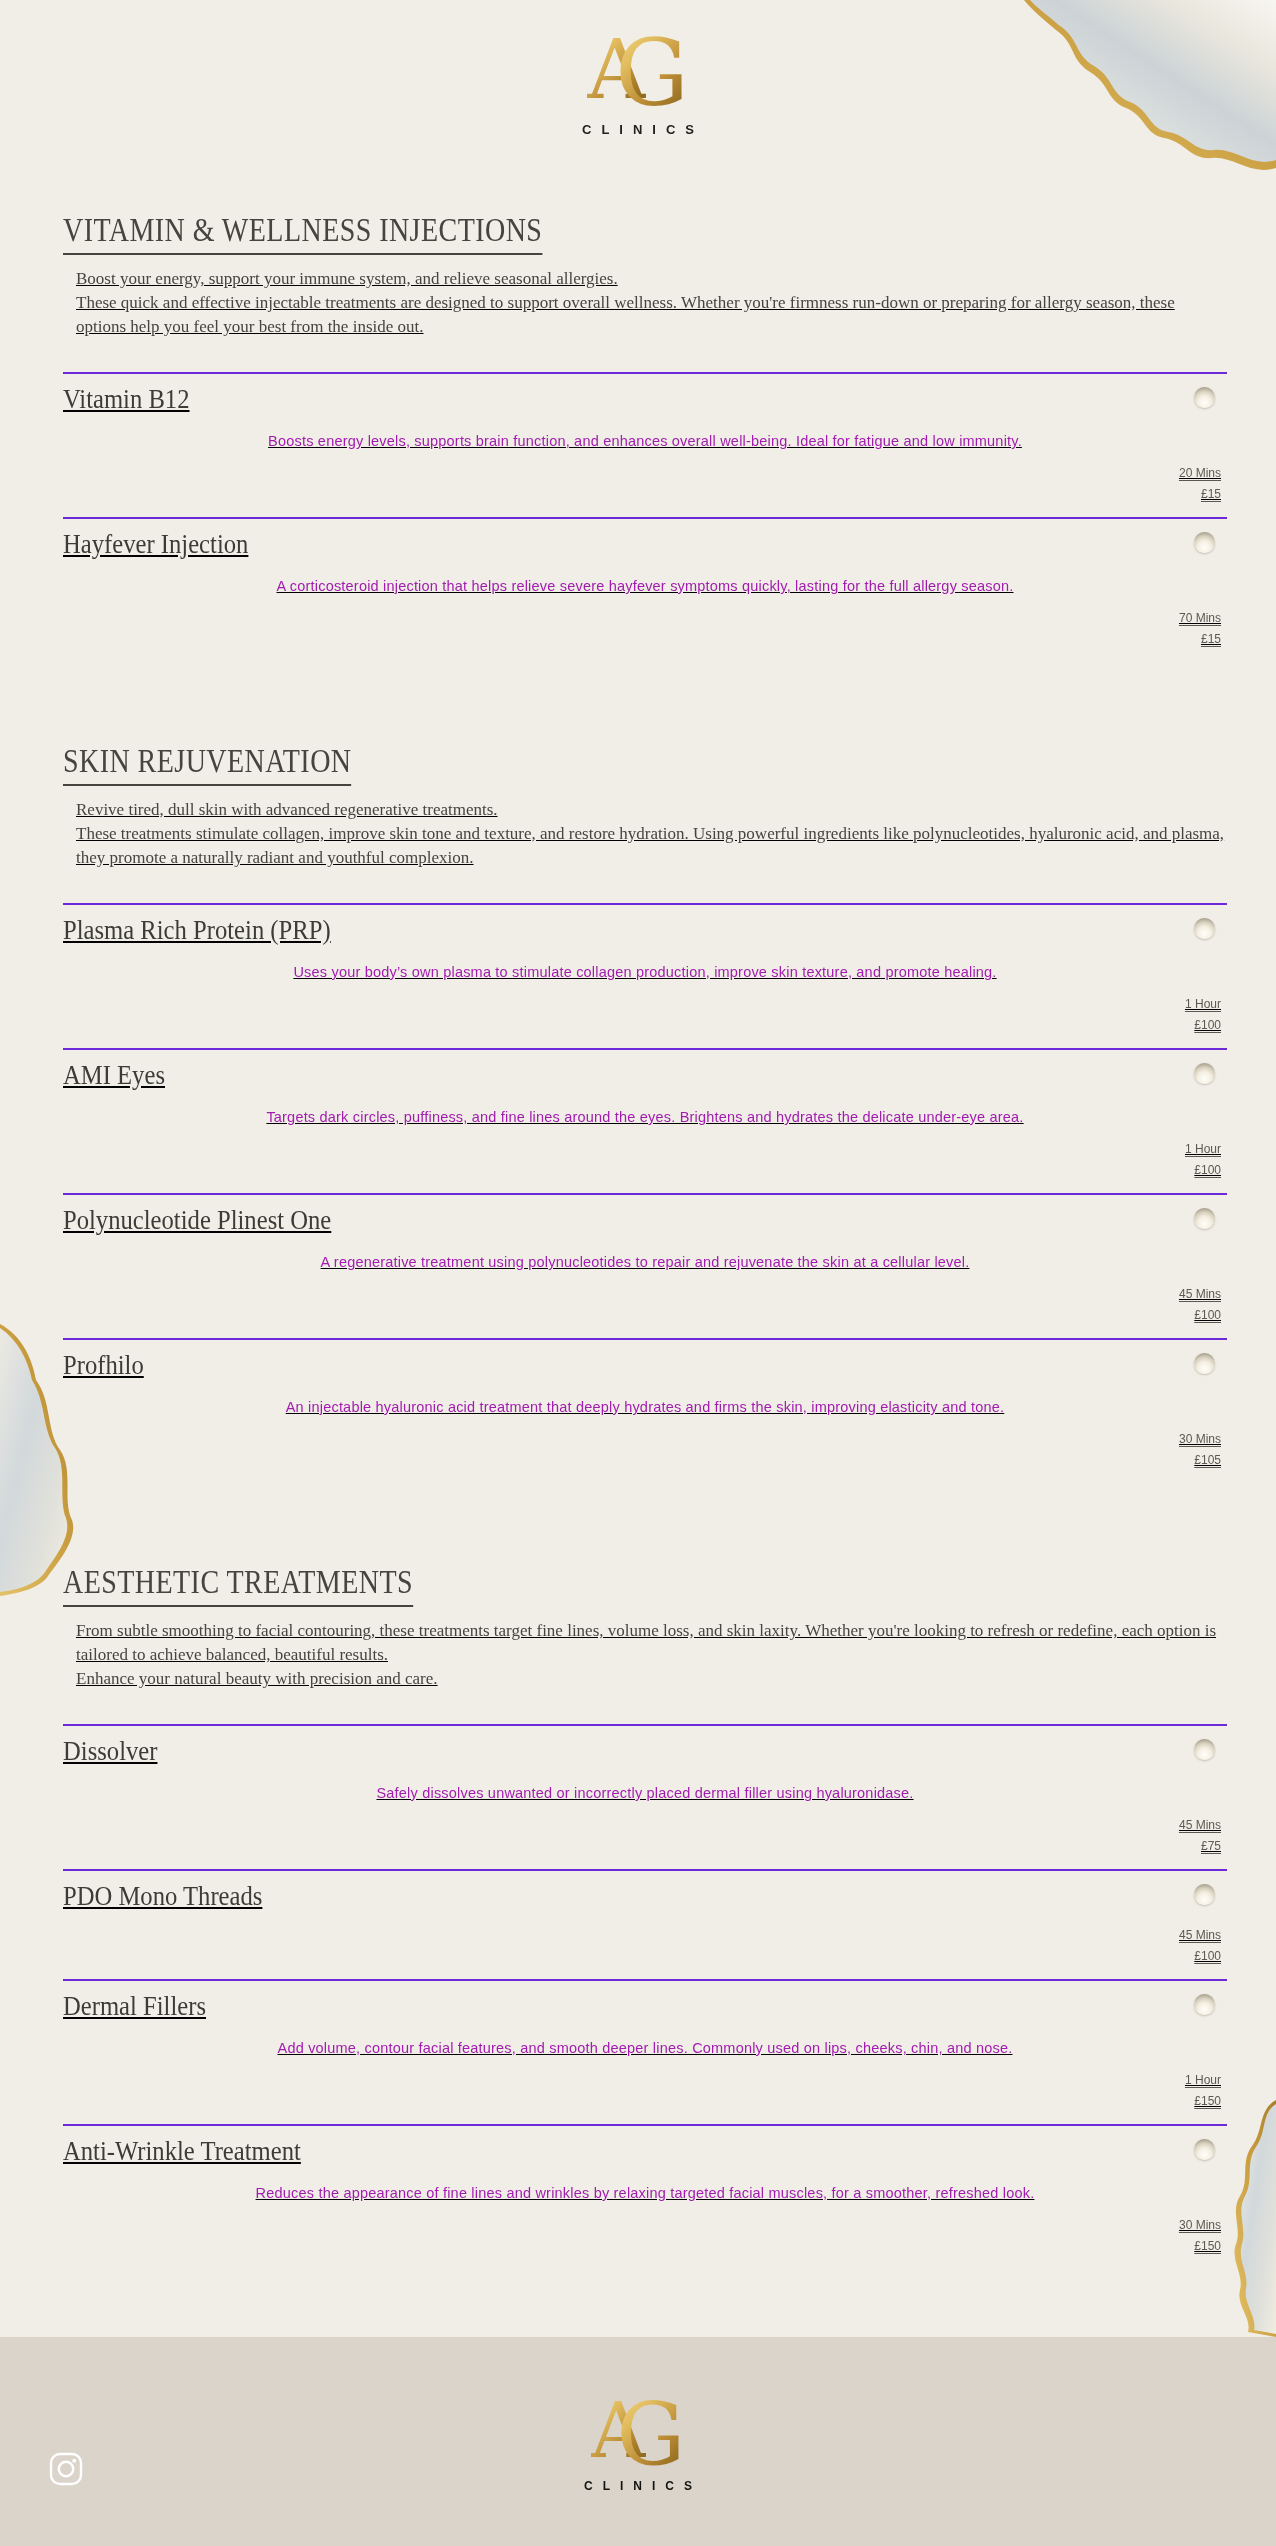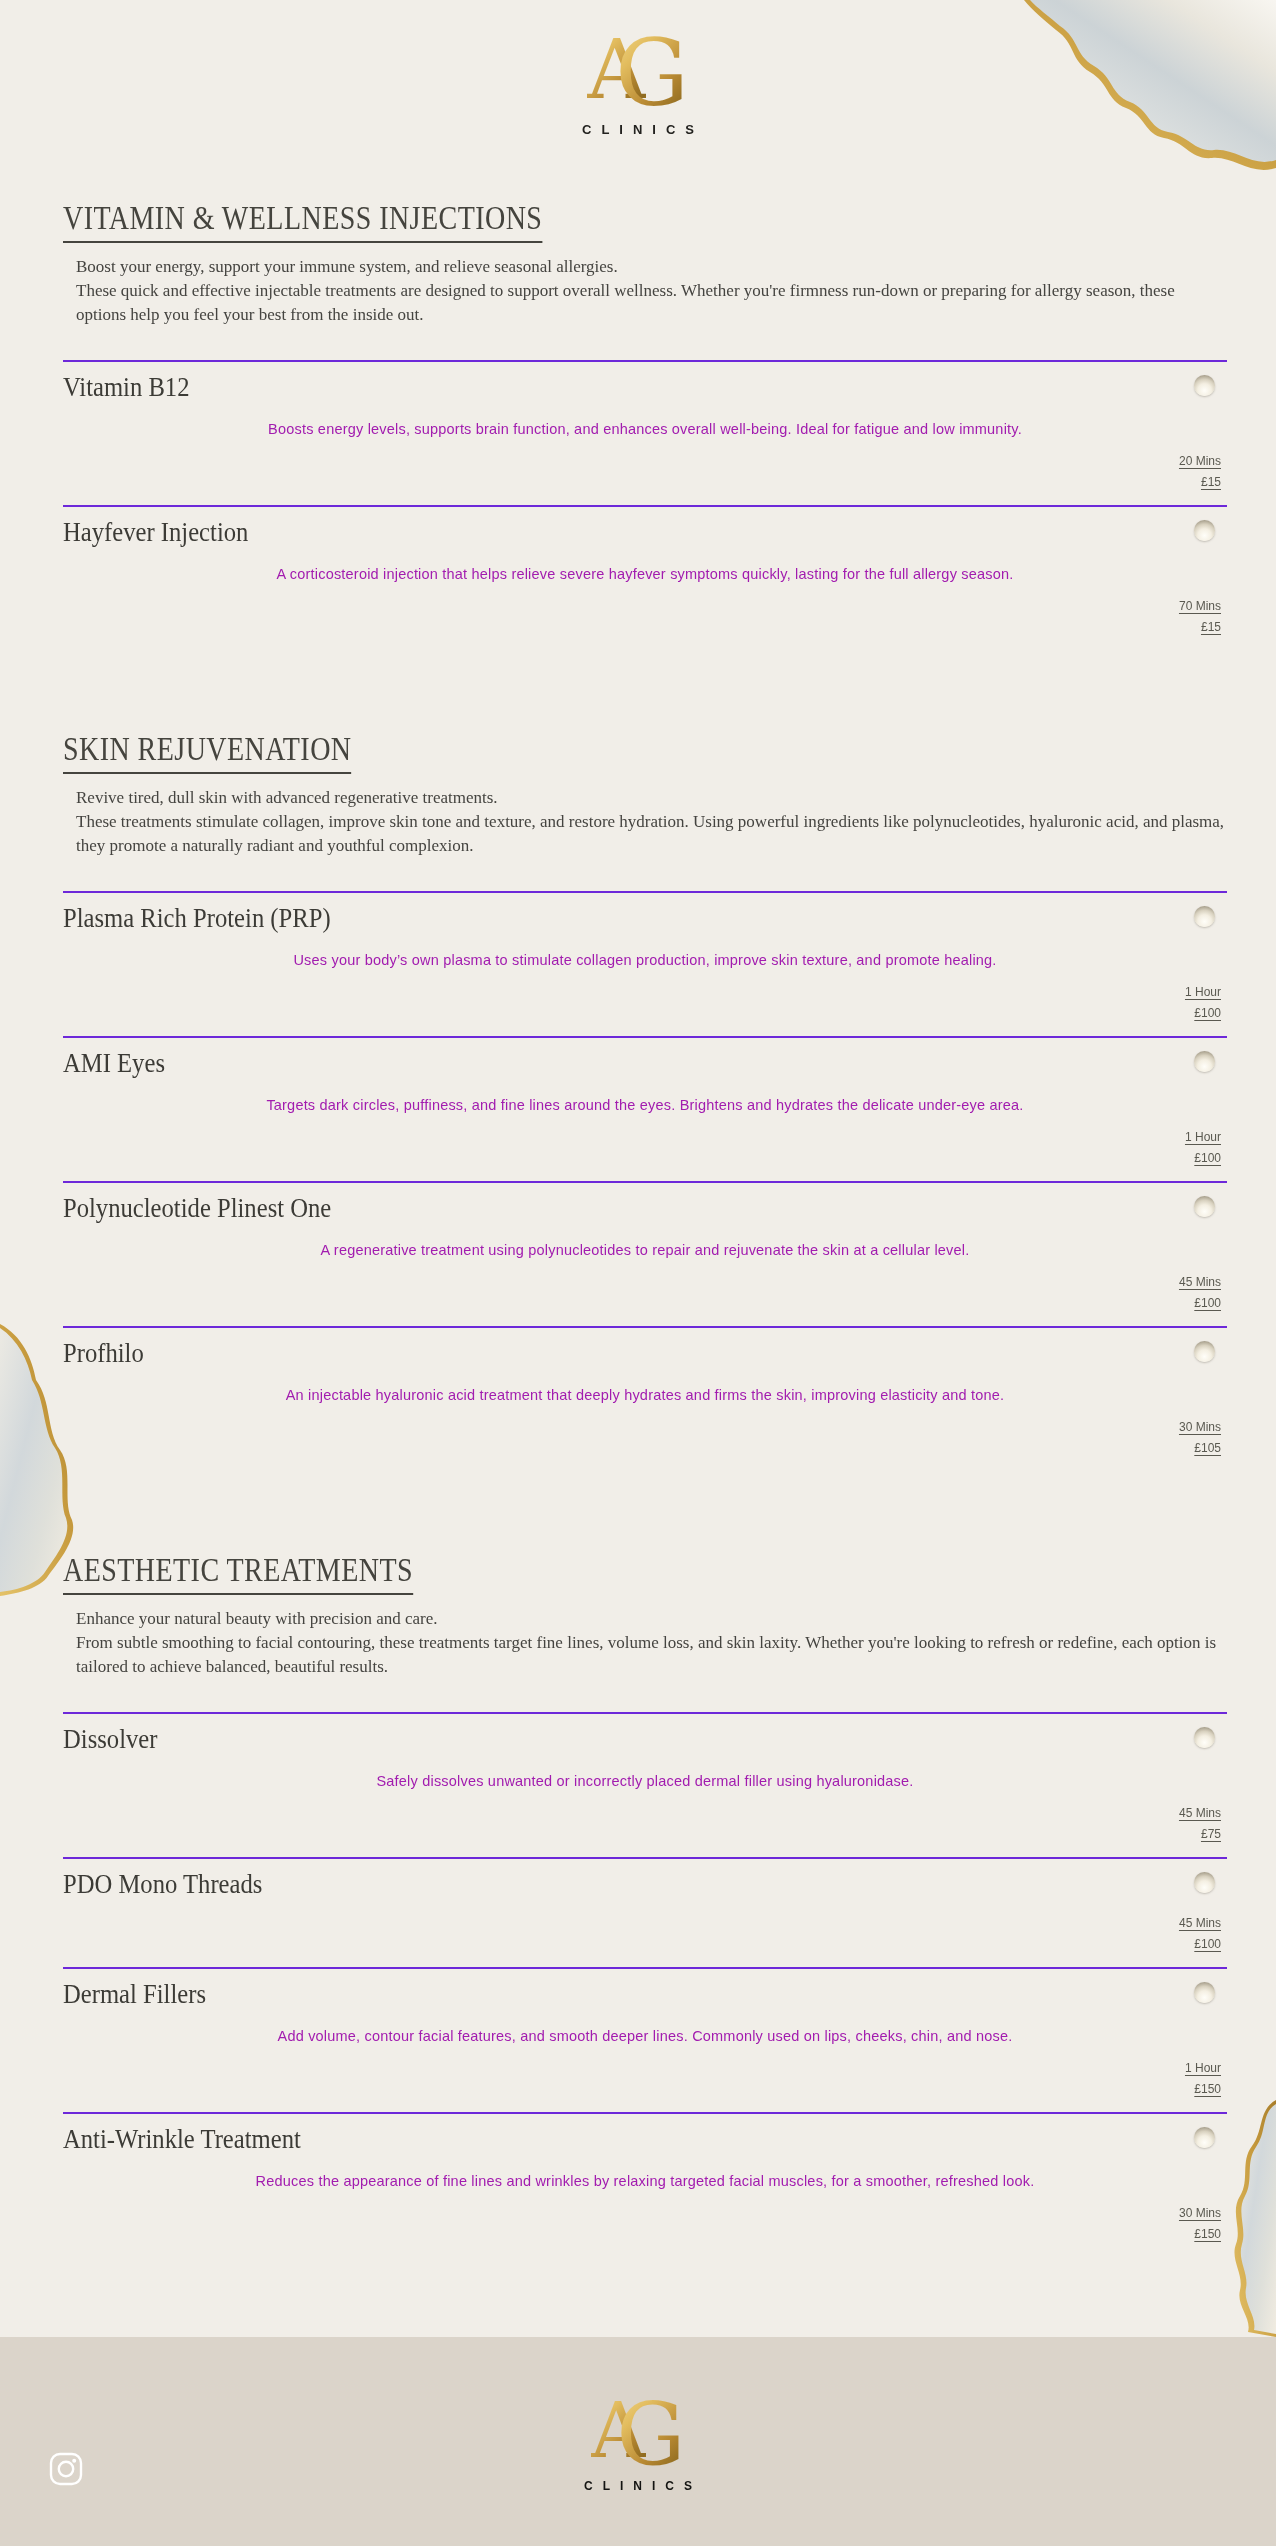--- a/index.html
+++ b/index.html
@@ -18,7 +18,7 @@
   .wordmark{margin-top:2px;font-size:13px;font-weight:bold;letter-spacing:10px;text-indent:10px;color:#23221f;}
 
   
-  .menu{position:absolute;left:63px;top:200px;width:1164px;z-index:2;}
+  .menu{position:absolute;left:63px;top:212px;width:1164px;z-index:2;text-decoration:underline;}
   .menu-section + .menu-section{margin-top:81px;}
   .section-title{display:inline-block;margin:0;font-family:"Liberation Serif",serif;font-weight:500;
     font-size:33px;letter-spacing:.5px;color:#45443e;border-bottom:2px solid #45443e;padding-bottom:4px;

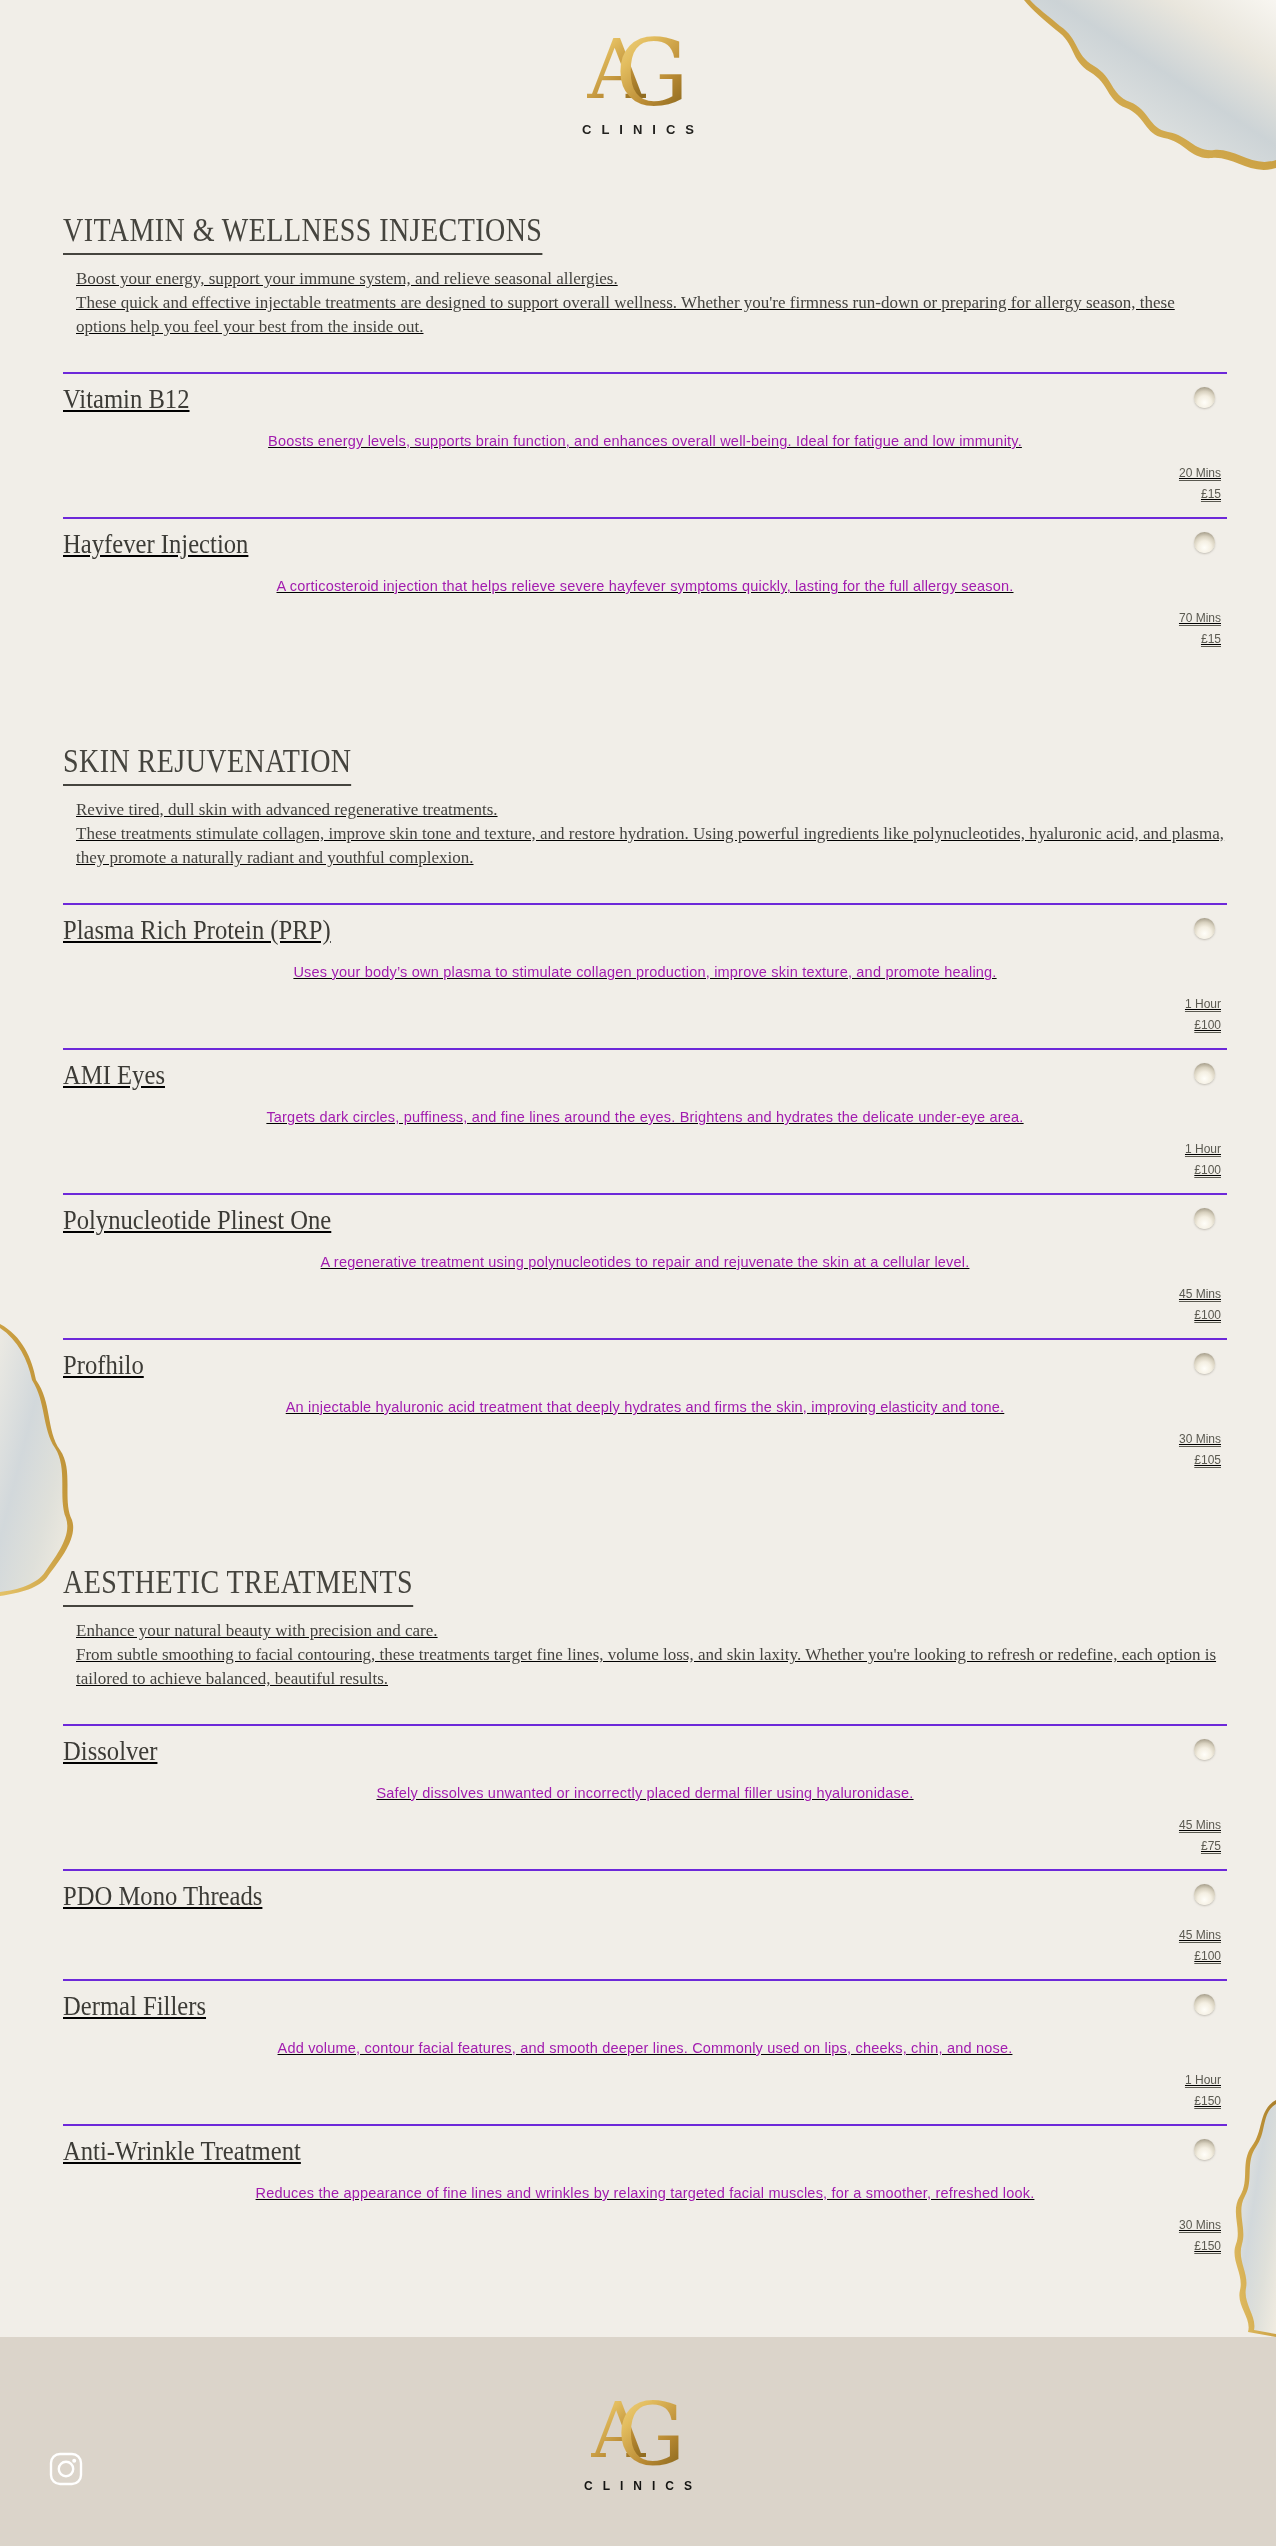--- a/index.html
+++ b/index.html
@@ -184,8 +184,8 @@
   <section class="menu-section">
     <h2 class="section-title">AESTHETIC TREATMENTS</h2>
     <div class="section-intro">
+          <p>From subtle smoothing to facial contouring, these treatments target fine lines, volume loss, and skin laxity. Whether you're looking to refresh or redefine, each option is tailored to achieve balanced, beautiful results.</p>
           <p>Enhance your natural beauty with precision and care.</p>
-          <p>From subtle smoothing to facial contouring, these treatments target fine lines, volume loss, and skin laxity. Whether you're looking to refresh or redefine, each option is tailored to achieve balanced, beautiful results.</p>
         </div>
     <div class="items">
   <article class="item">

